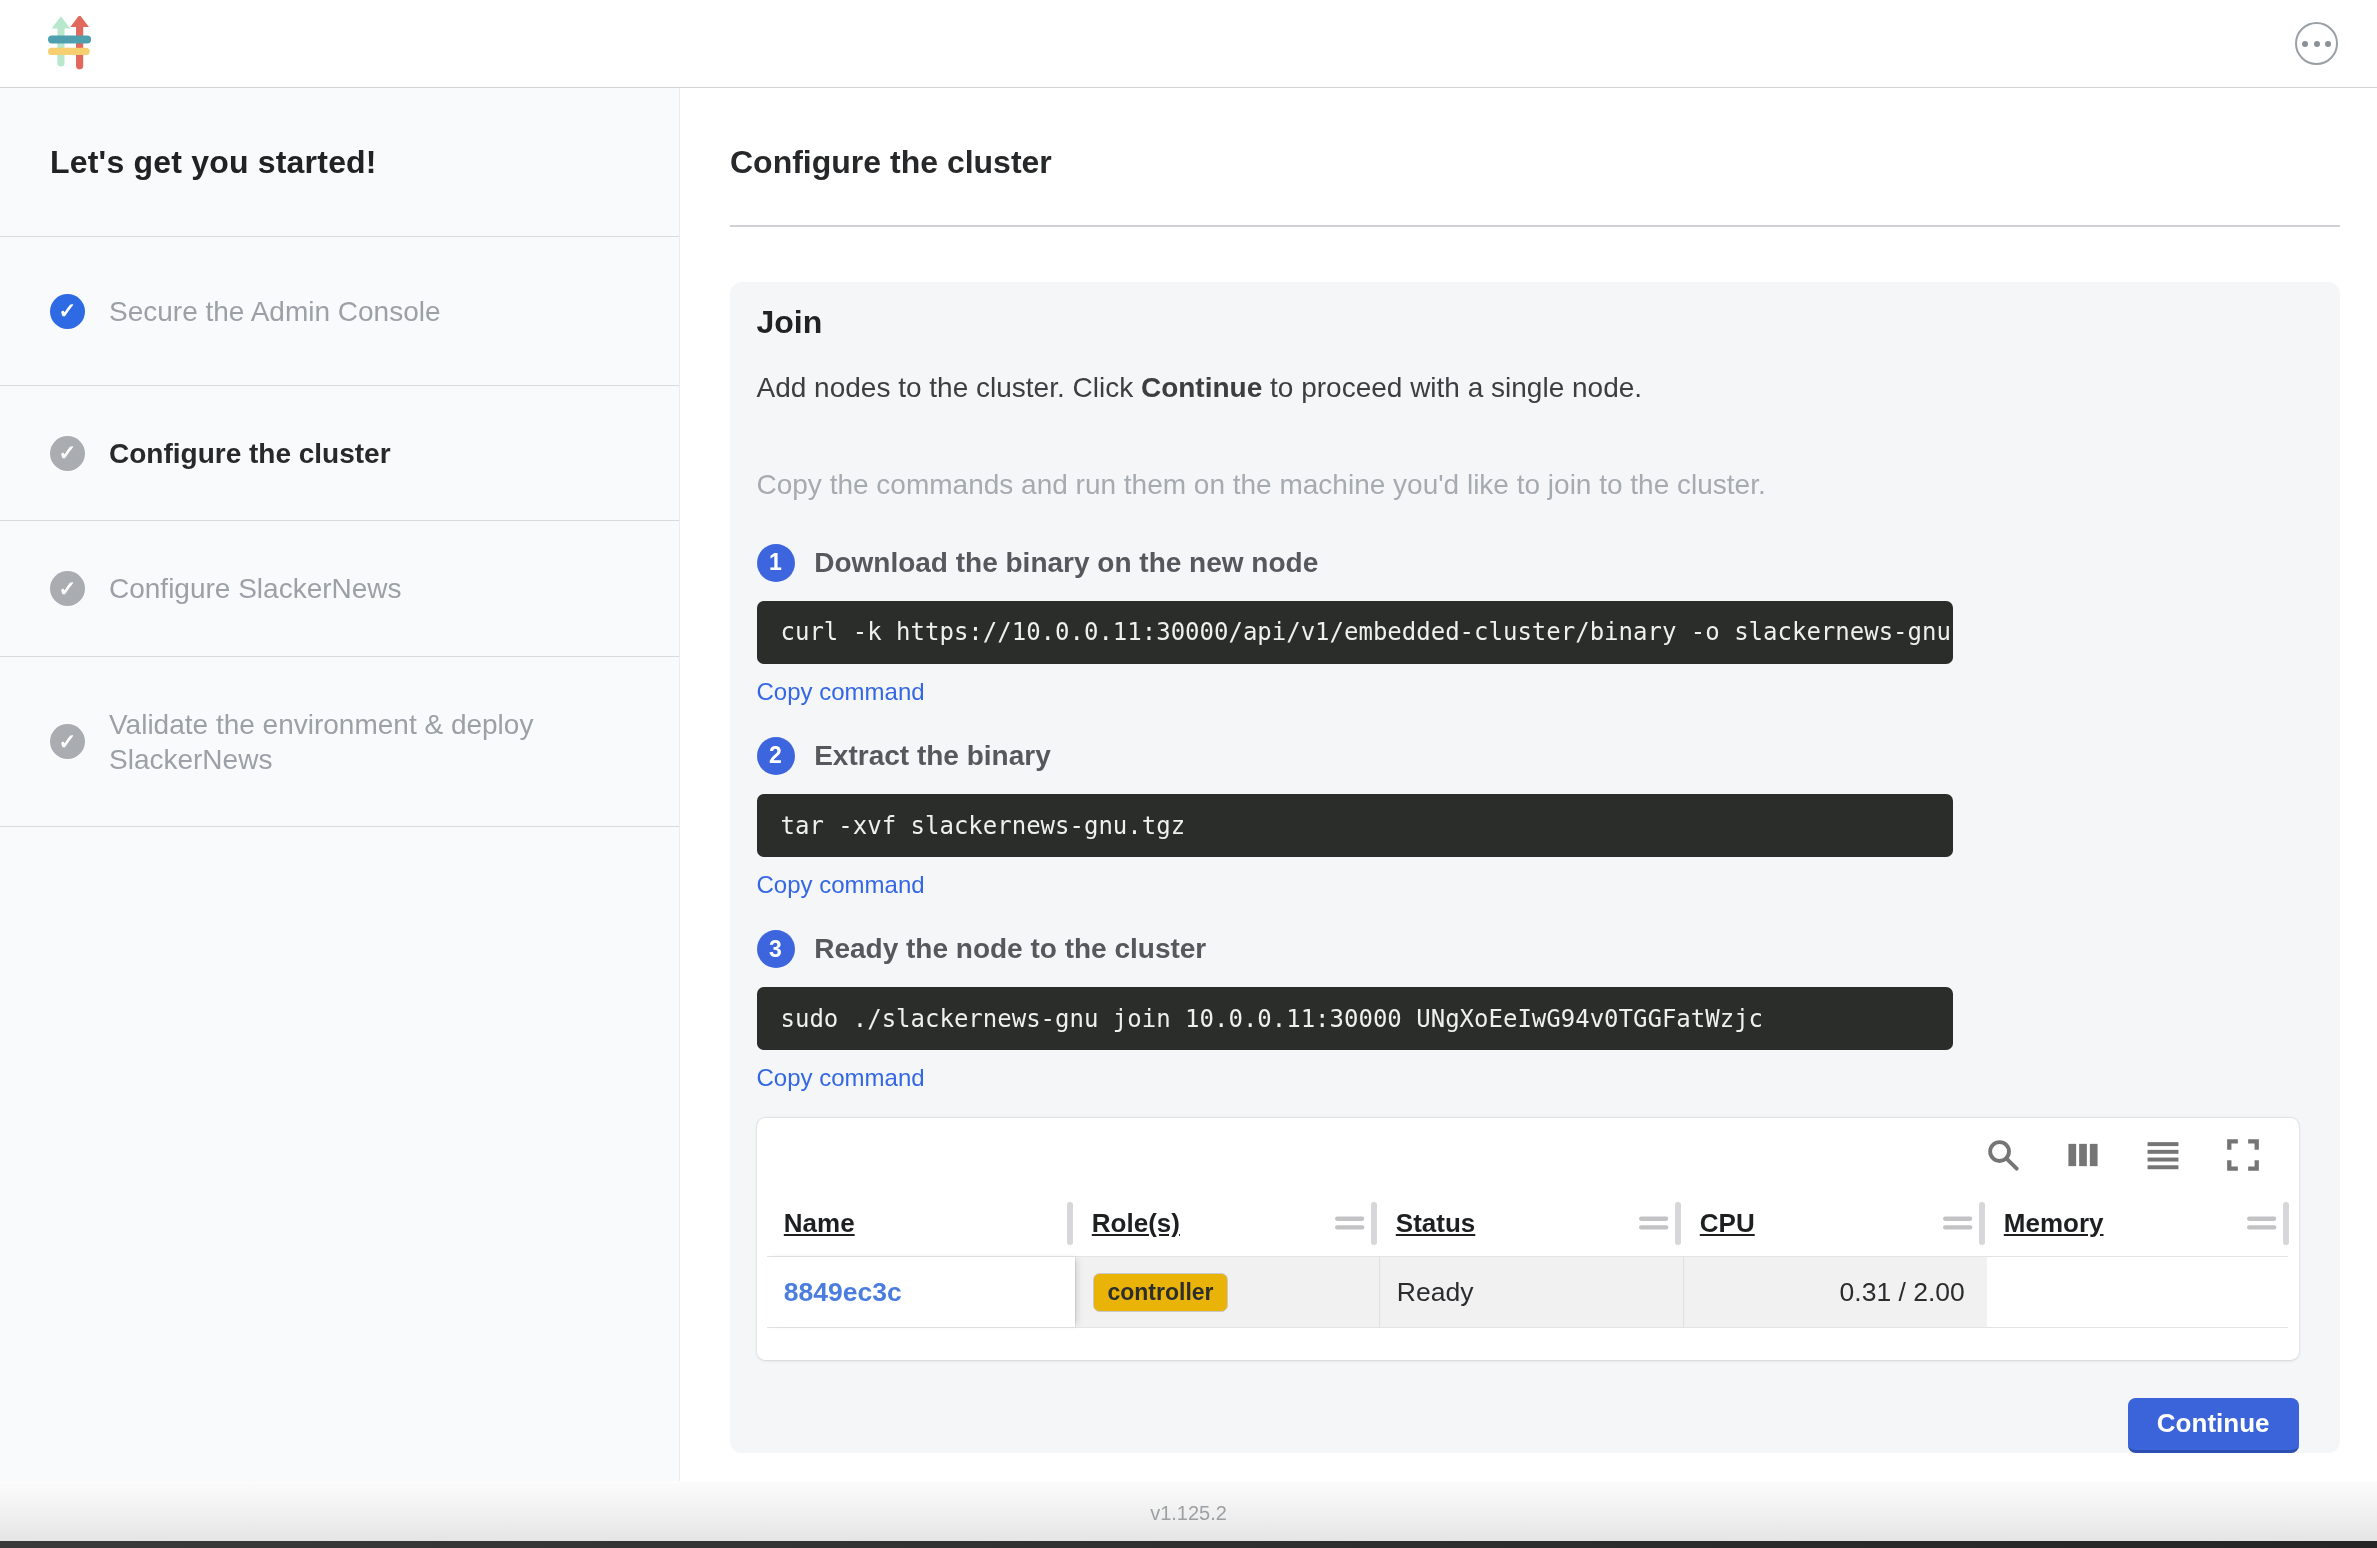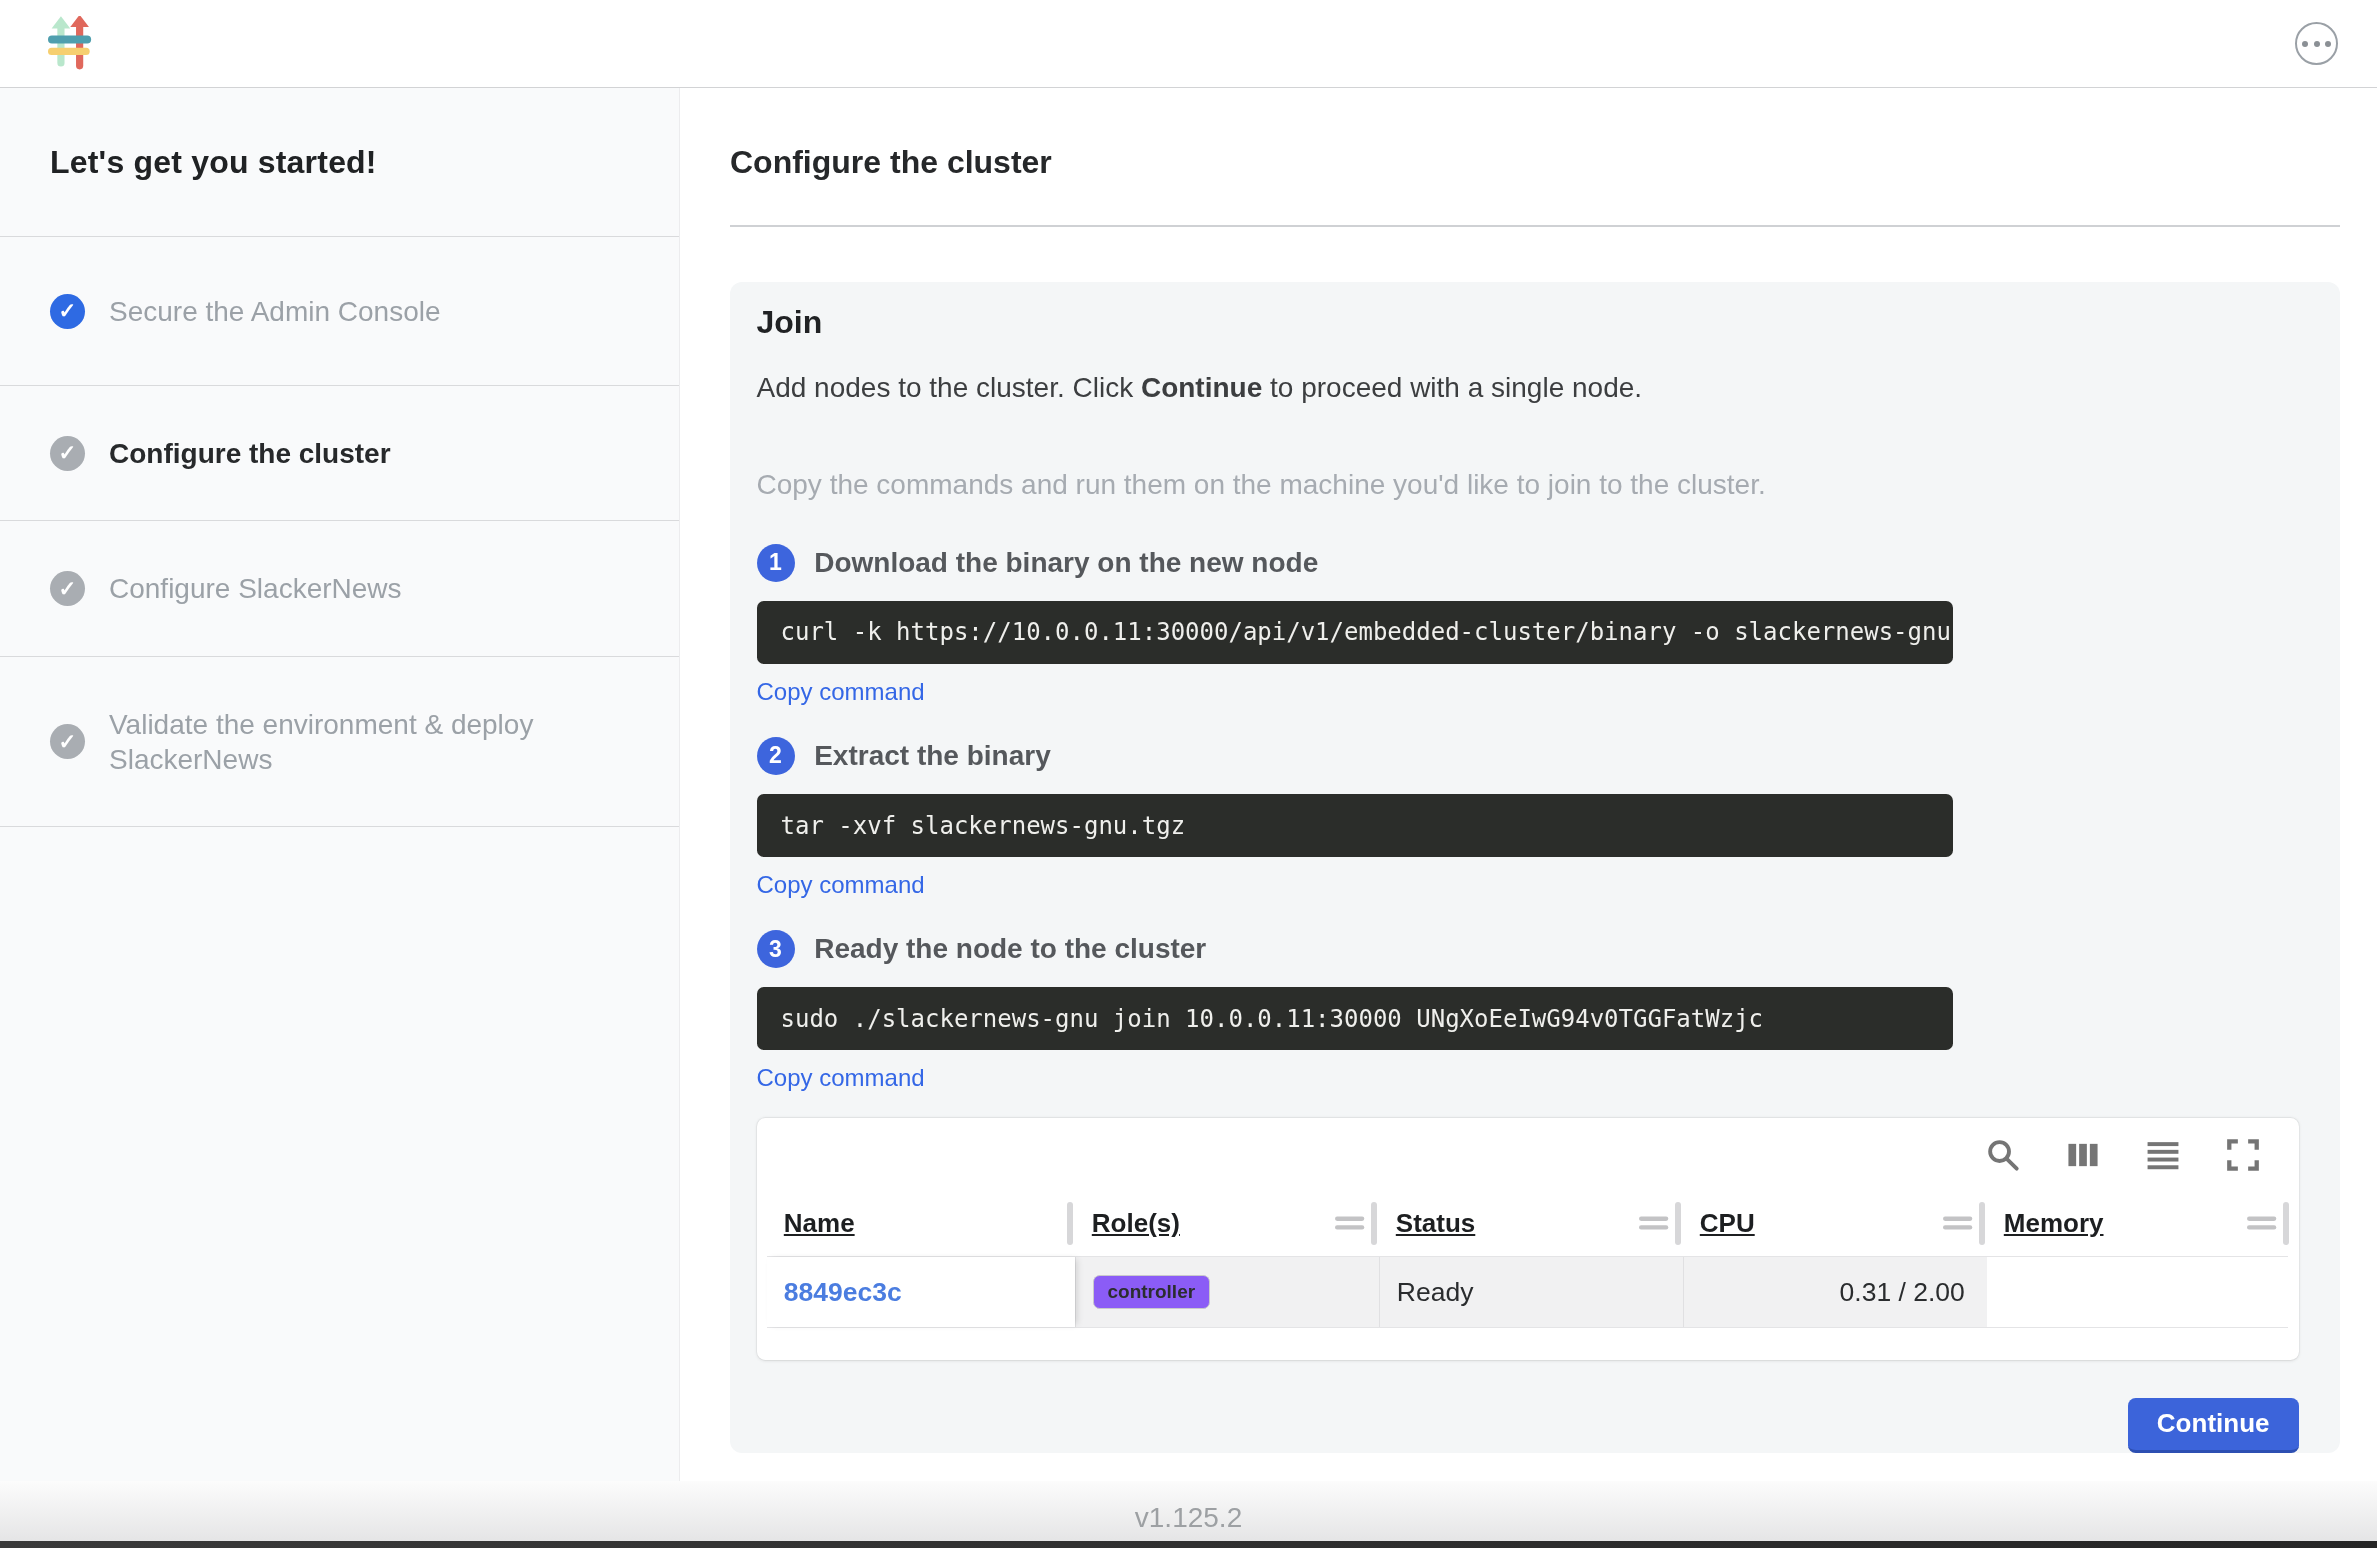--- a/index.html
+++ b/index.html
@@ -126,8 +126,8 @@
   .node-link { color:#4b7de0; font-weight:bold; text-decoration:none; cursor:pointer; }
   .td.num { justify-content:flex-end; padding-right:22px; padding-left:8px; }
   .chip {
-    display:inline-block; padding:5.1px 13.7px; background:#8b5cf6; border:1.7px solid #c9c9cb;
-    border-radius:6.8px; font-size:19px; font-weight:bold; color:#2b2d2f;
+    display:inline-block; padding:5.1px 13.7px; background:#eab308; border:1.7px solid #c9c9cb;
+    border-radius:6.8px; font-size:23px; font-weight:bold; color:#2b2d2f;
   }
 
   .continue-row { margin-top:38px; display:flex; justify-content:flex-end; }

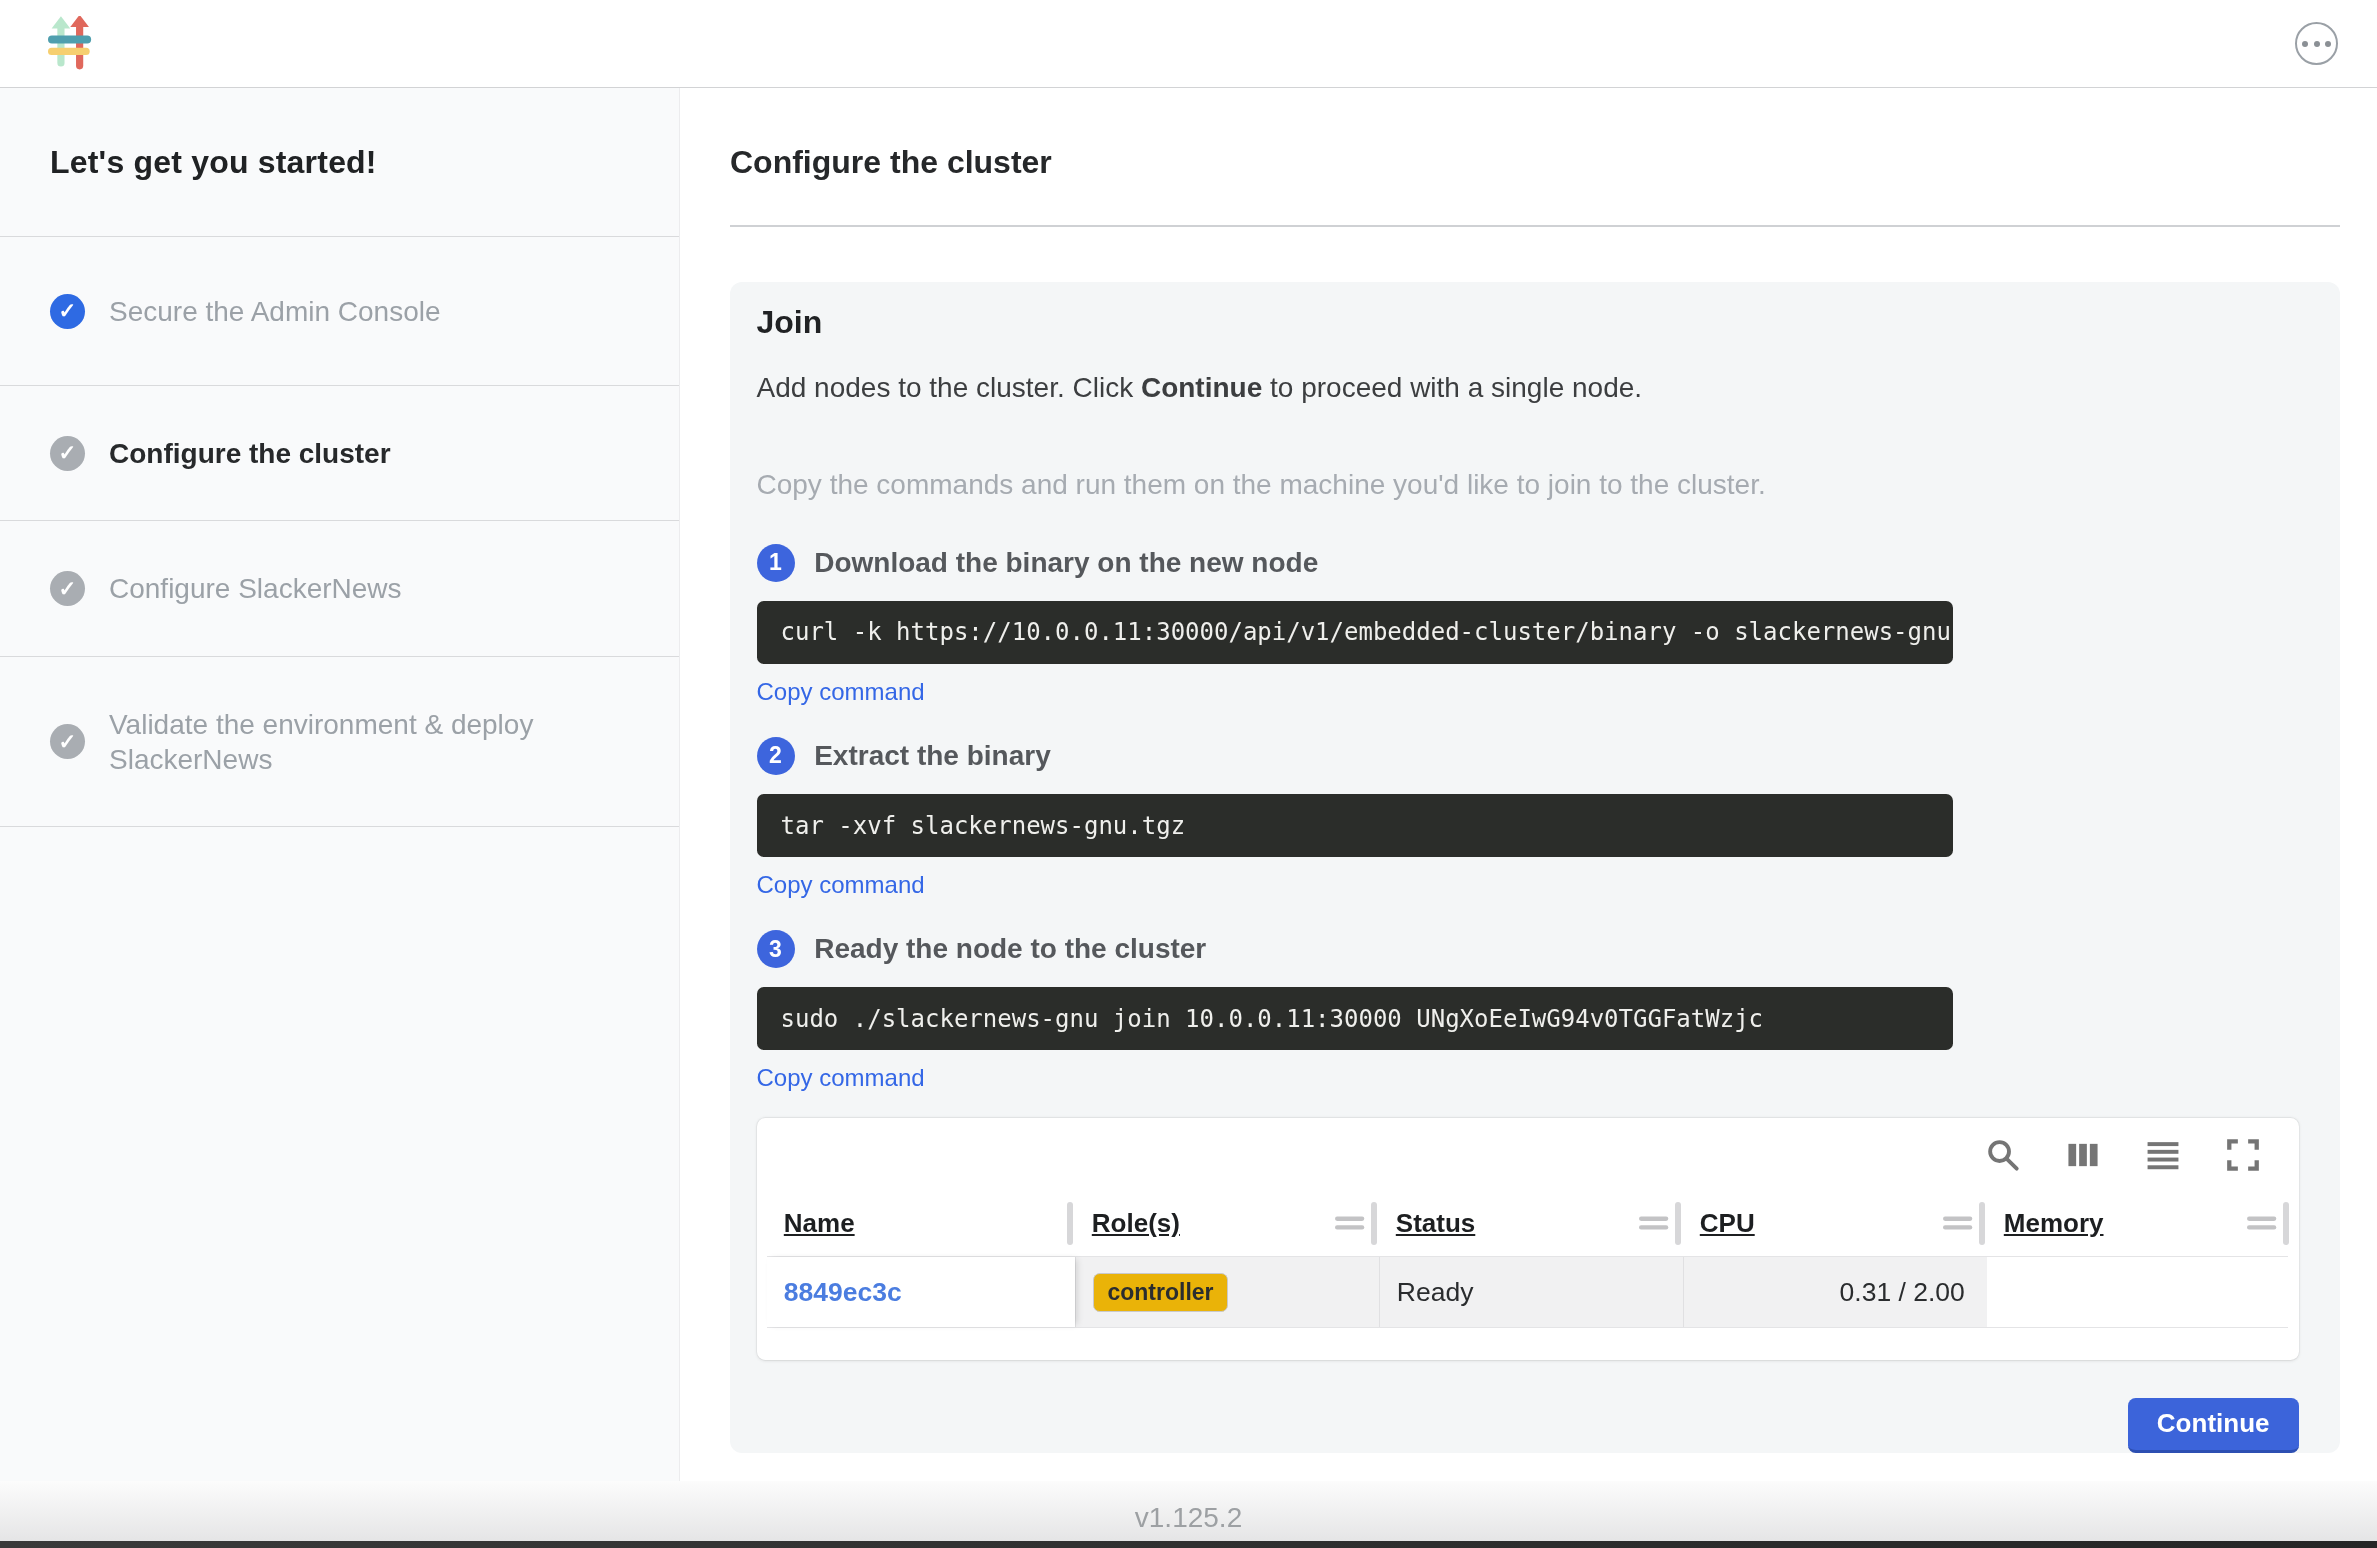--- a/index.html
+++ b/index.html
@@ -142,7 +142,7 @@
     height:68px; background:linear-gradient(#fcfcfc, #e2e2e3);
     display:flex; align-items:flex-start; justify-content:center; position:relative;
   }
-  .version { margin-top:20.5px; font-size:28px; color:#9da0a3; }
+  .version { margin-top:20.5px; font-size:20px; color:#9da0a3; }
   .bottom-bar {
     position:absolute; left:0; right:0; bottom:0; height:7.7px;
     background:linear-gradient(90deg,#3a3a3a,#262626);

